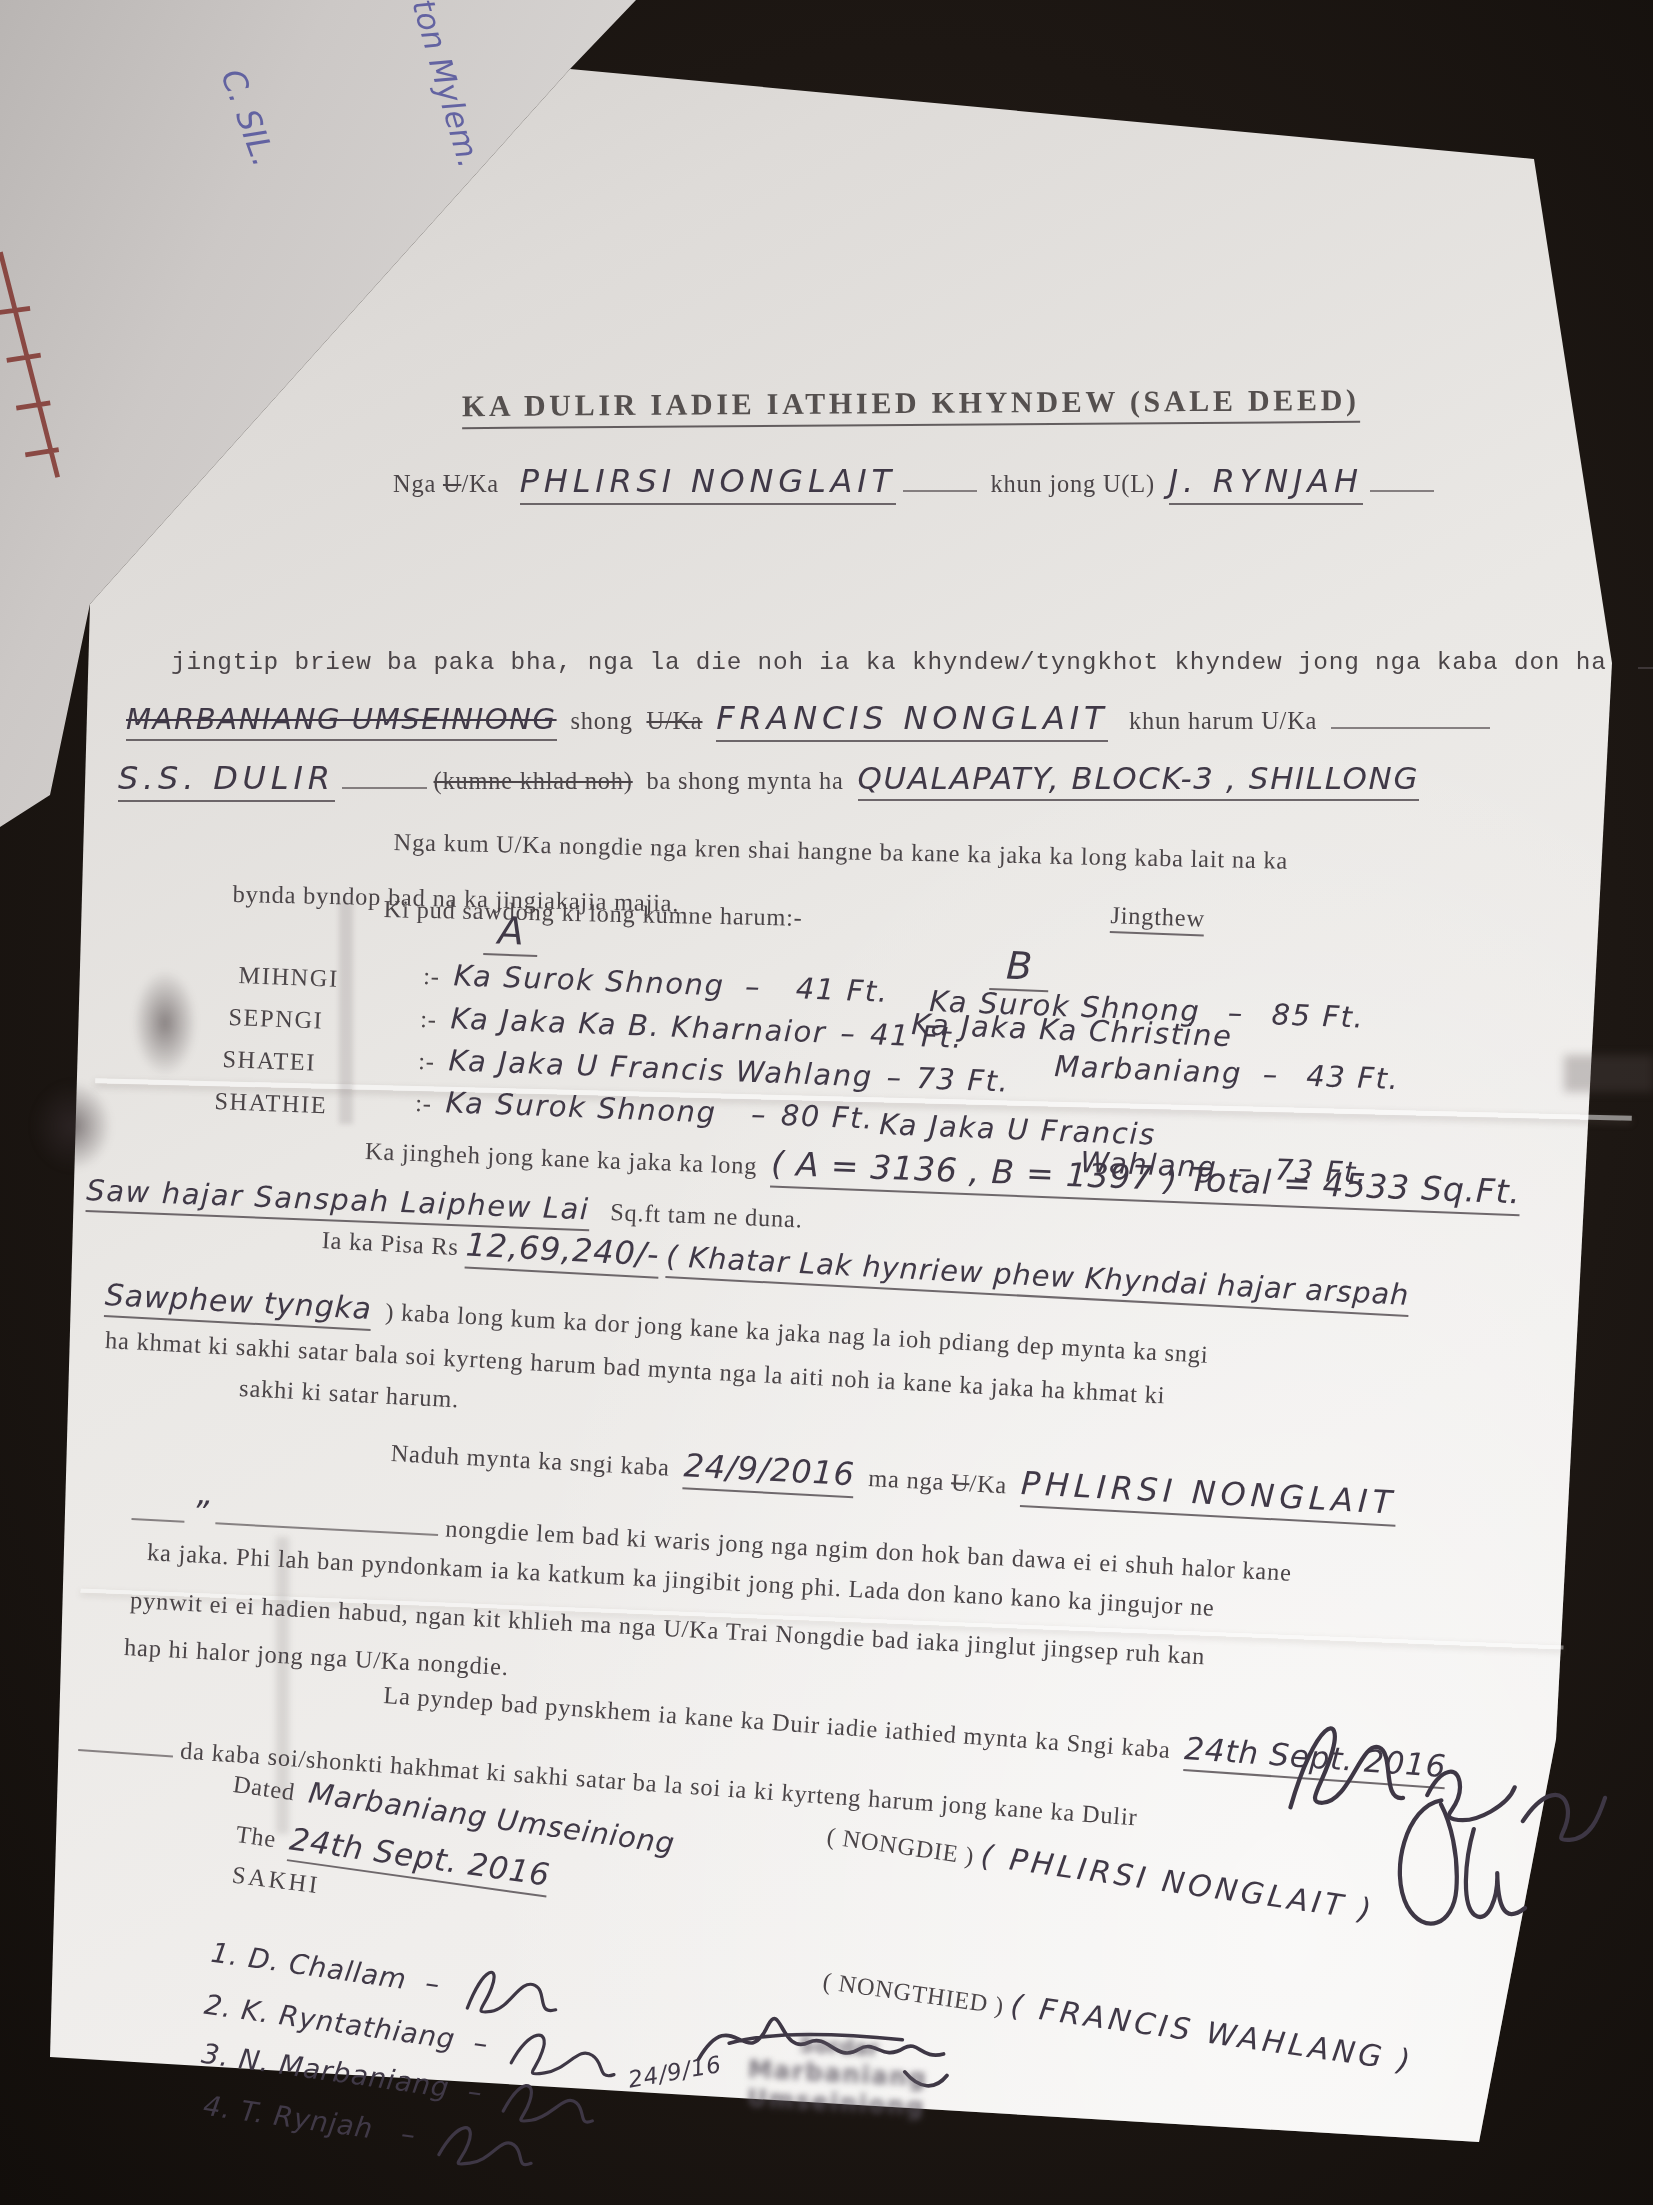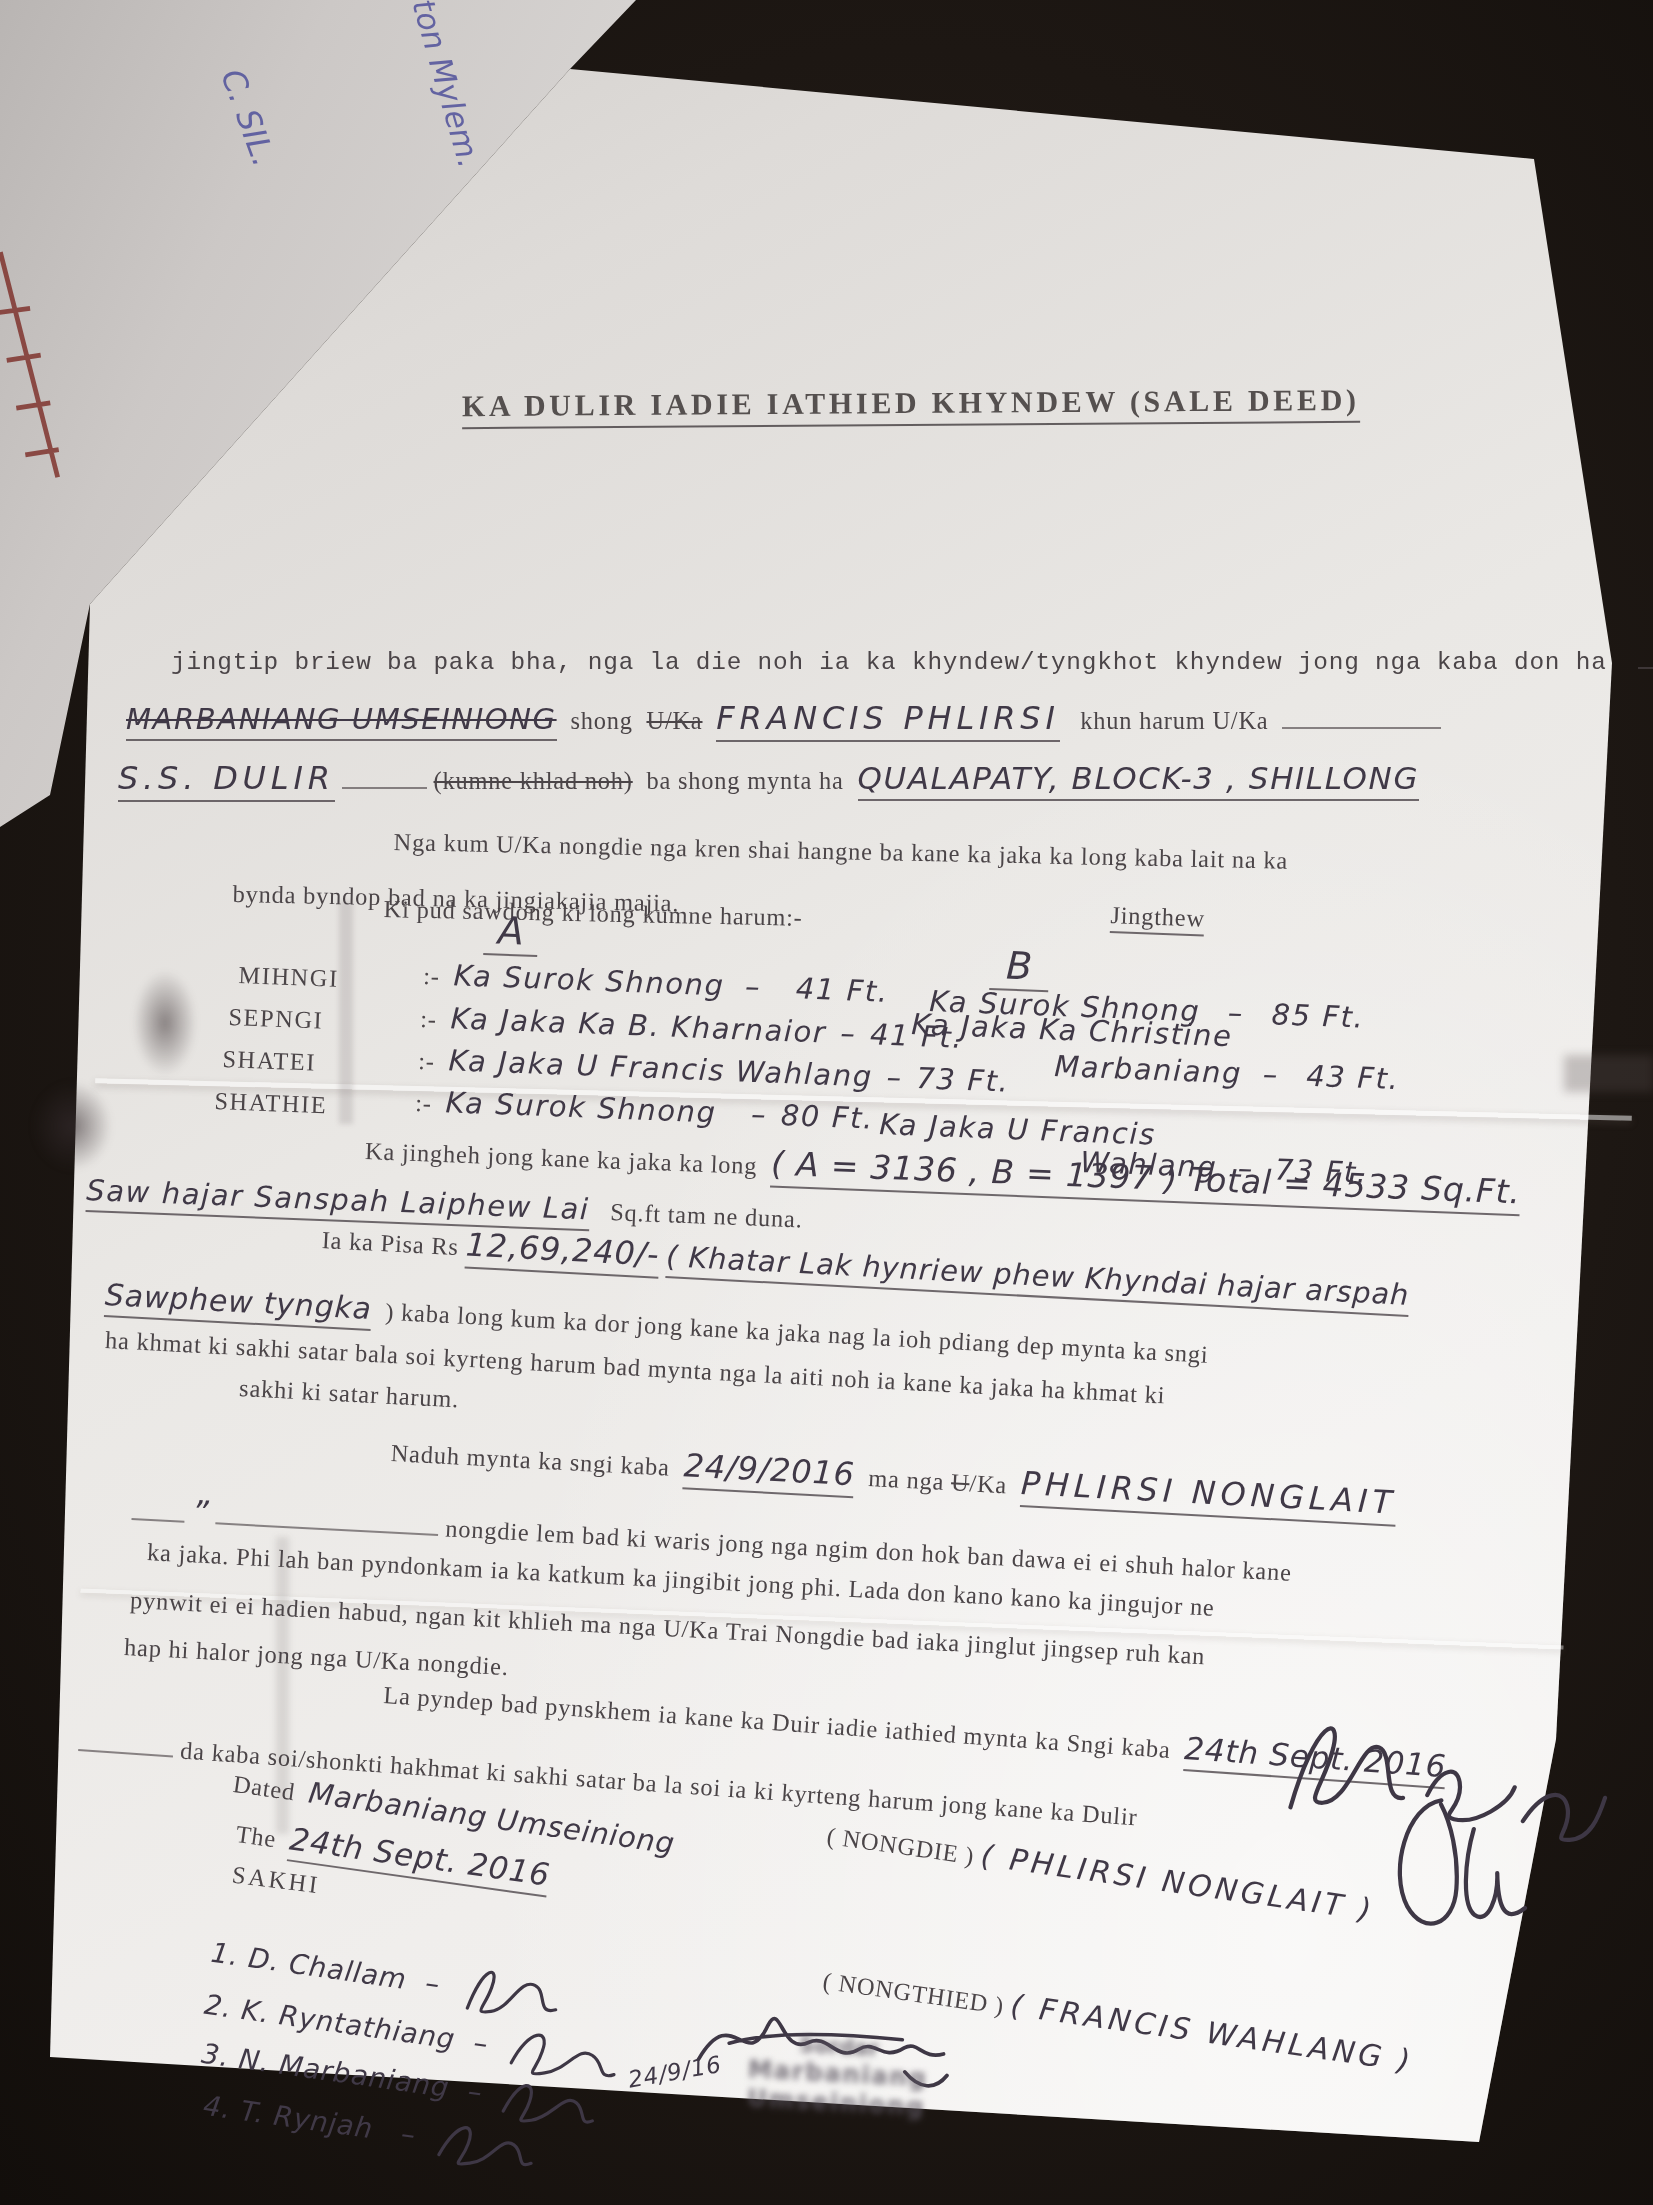--- a/index.html
+++ b/index.html
@@ -60,6 +60,14 @@
 
   <div class="t" style="left:462px;top:386px;font-size:30px;font-weight:bold;letter-spacing:3.7px;border-bottom:2.7px solid rgba(75,69,72,.85);padding-bottom:4.2px;transform:rotate(-0.4deg);color:#55504f;">KA DULIR IADIE IATHIED KHYNDEW (SALE DEED)</div>
 
+  <div class="t" style="left:393px;top:462px;">
+    <span>Nga</span>&nbsp;<span class="strike">U</span><span>/Ka</span>&nbsp;&nbsp;
+    <span class="hw hwl u">PHLIRSI  NONGLAIT</span>
+    <span class="bl" style="width:74px"></span>&nbsp;
+    <span>khun jong U(L)</span>&nbsp;
+    <span class="hw hwl u">J. RYNJAH</span>
+    <span class="bl" style="width:64px"></span>
+  </div>
 
 
 

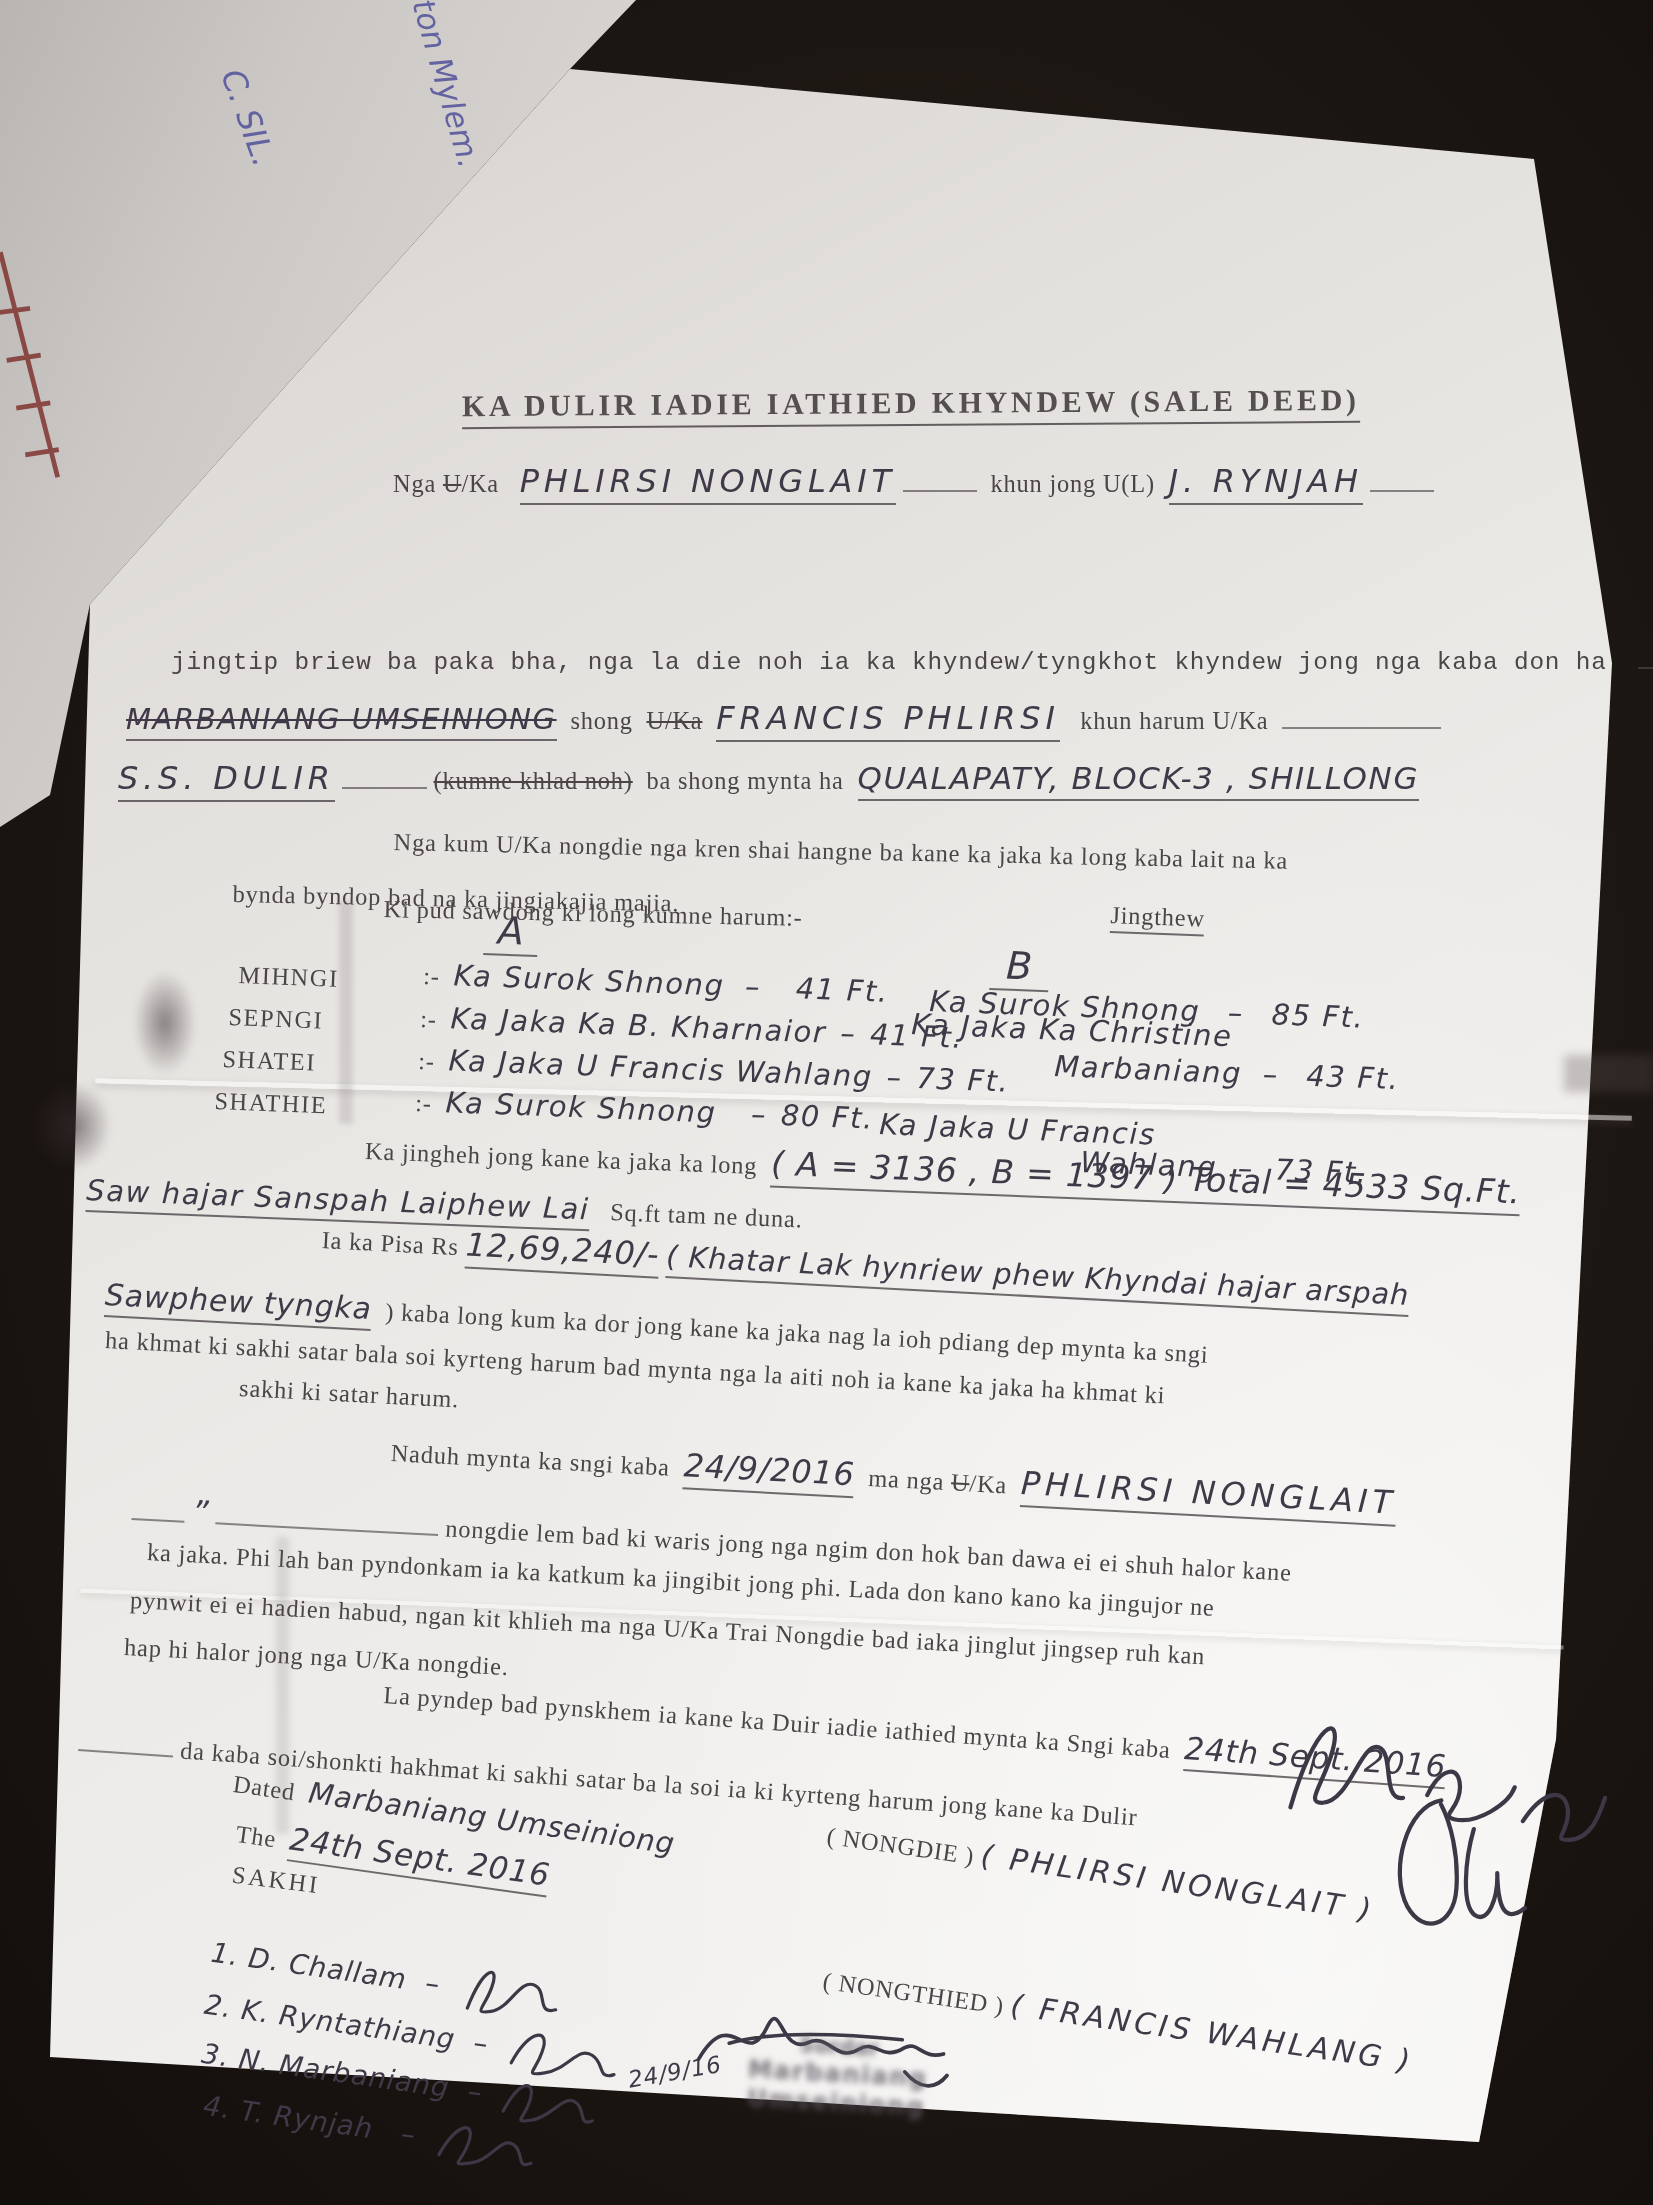--- a/index.html
+++ b/index.html
@@ -80,7 +80,7 @@
     <span class="hw hwm u strike">MARBANIANG UMSEINIONG</span>&nbsp;
     <span>shong</span>&nbsp;
     <span class="strike">U/Ka</span>&nbsp;
-    <span class="hw hwl u">FRANCIS  PHLIRSI</span>&nbsp;&nbsp;
+    <span class="hw hwl u">FRANCIS  NONGLAIT</span>&nbsp;&nbsp;
     <span>khun harum U/Ka</span>&nbsp;
     <span class="bl" style="width:159px"></span>
   </div>

